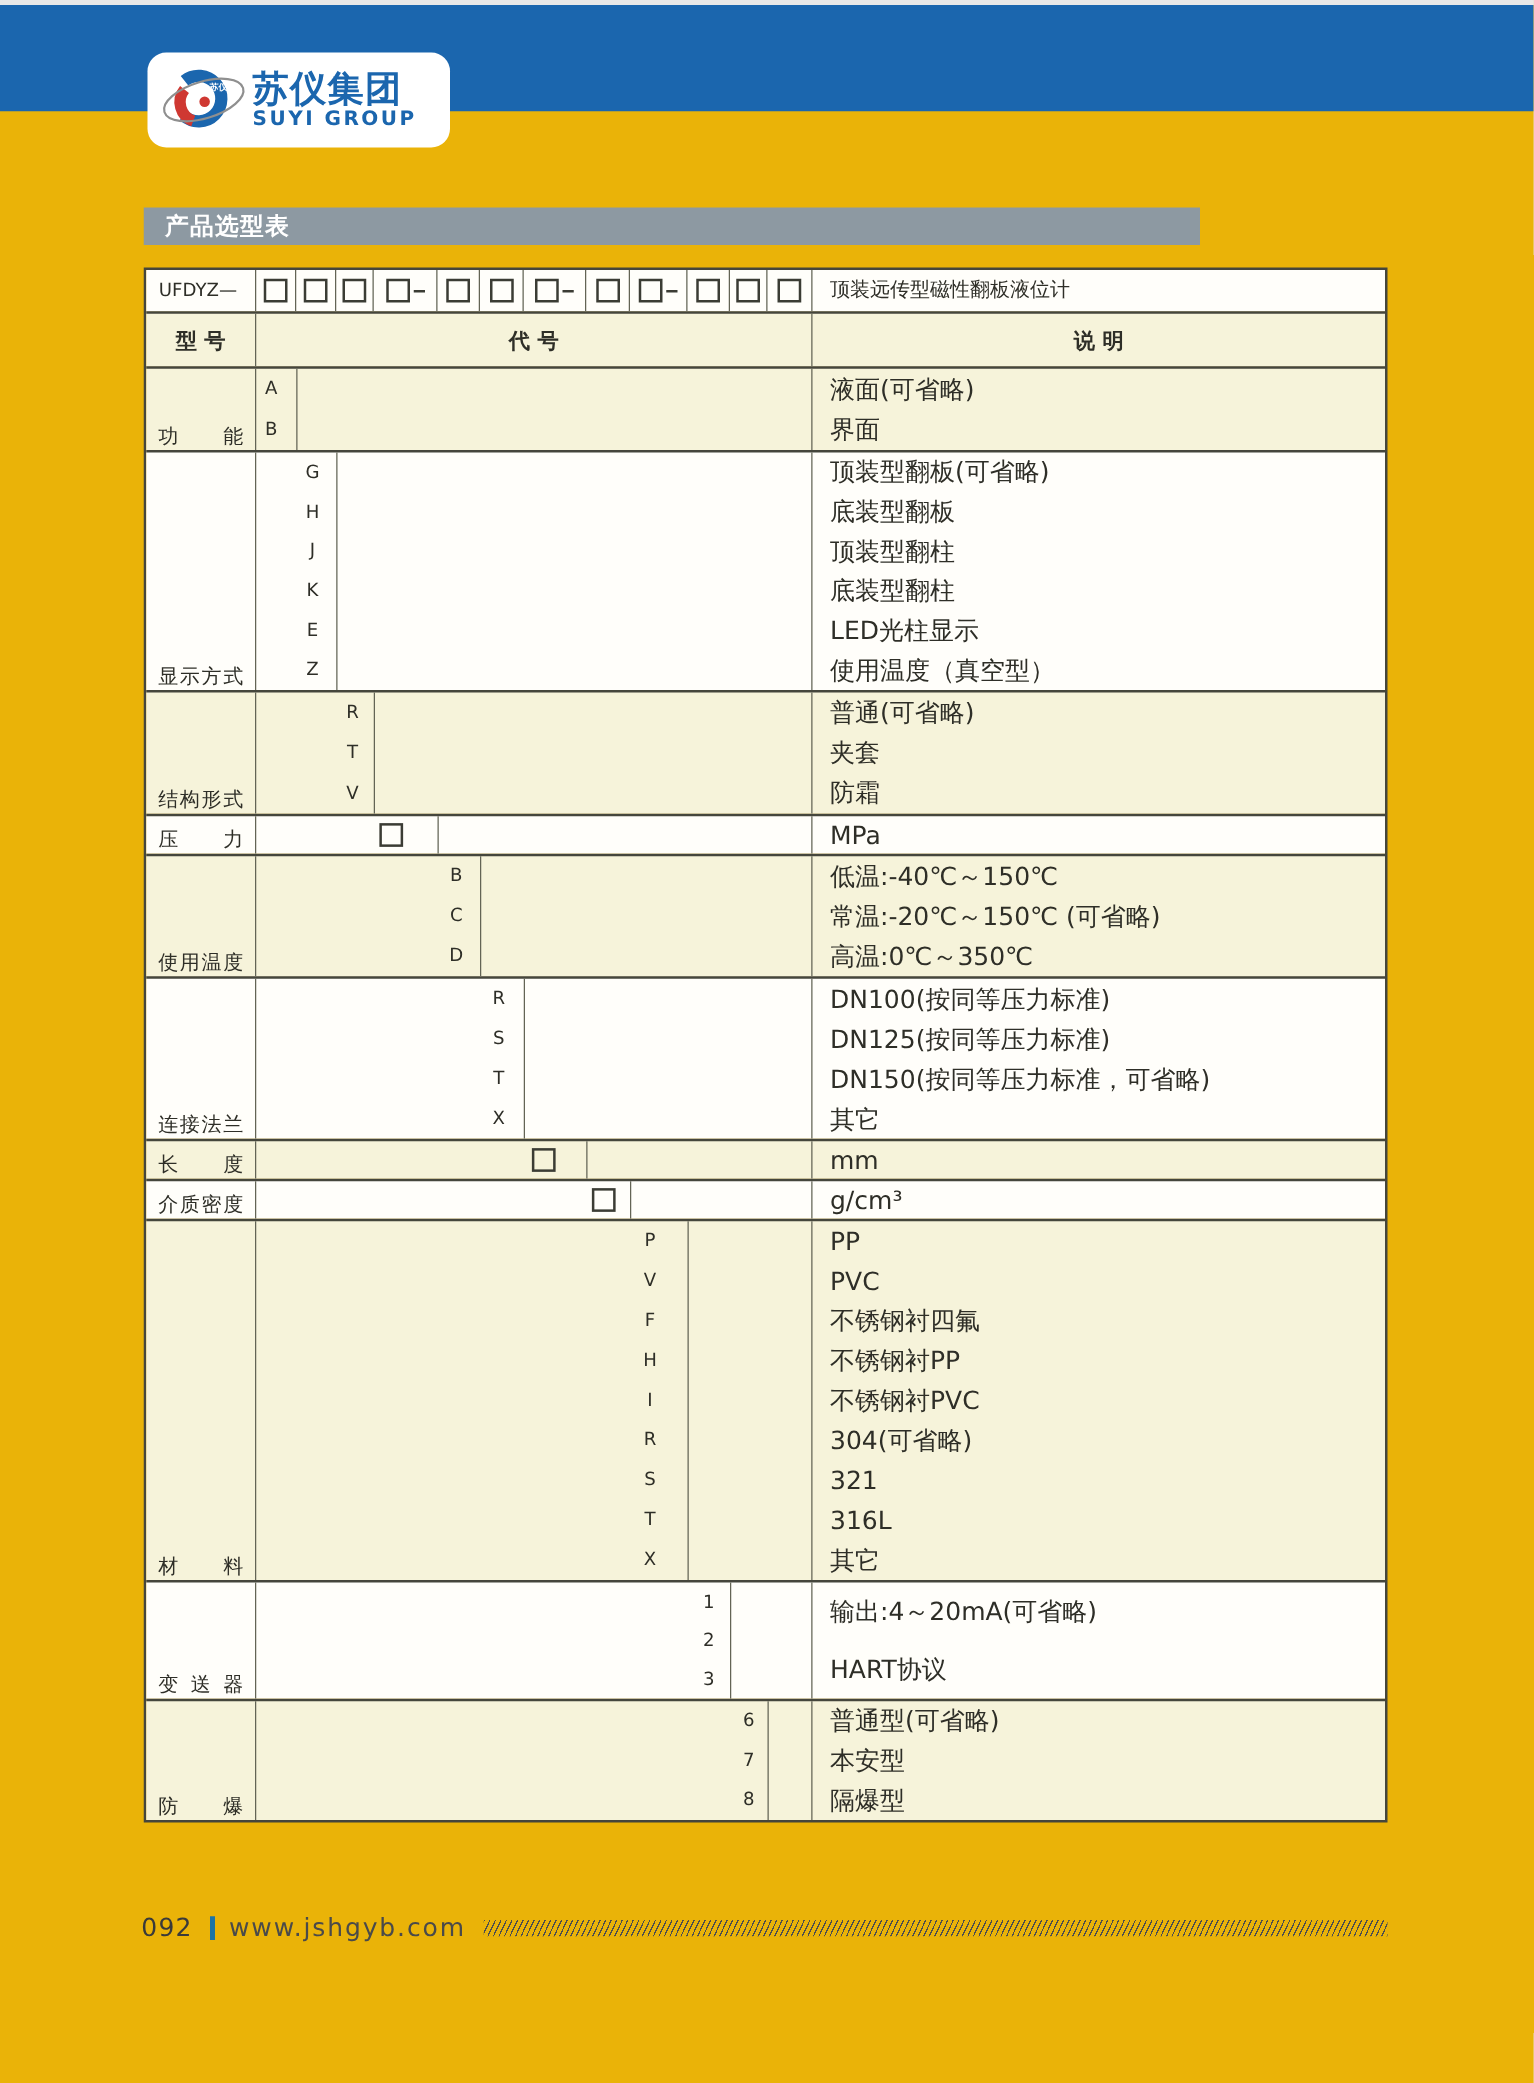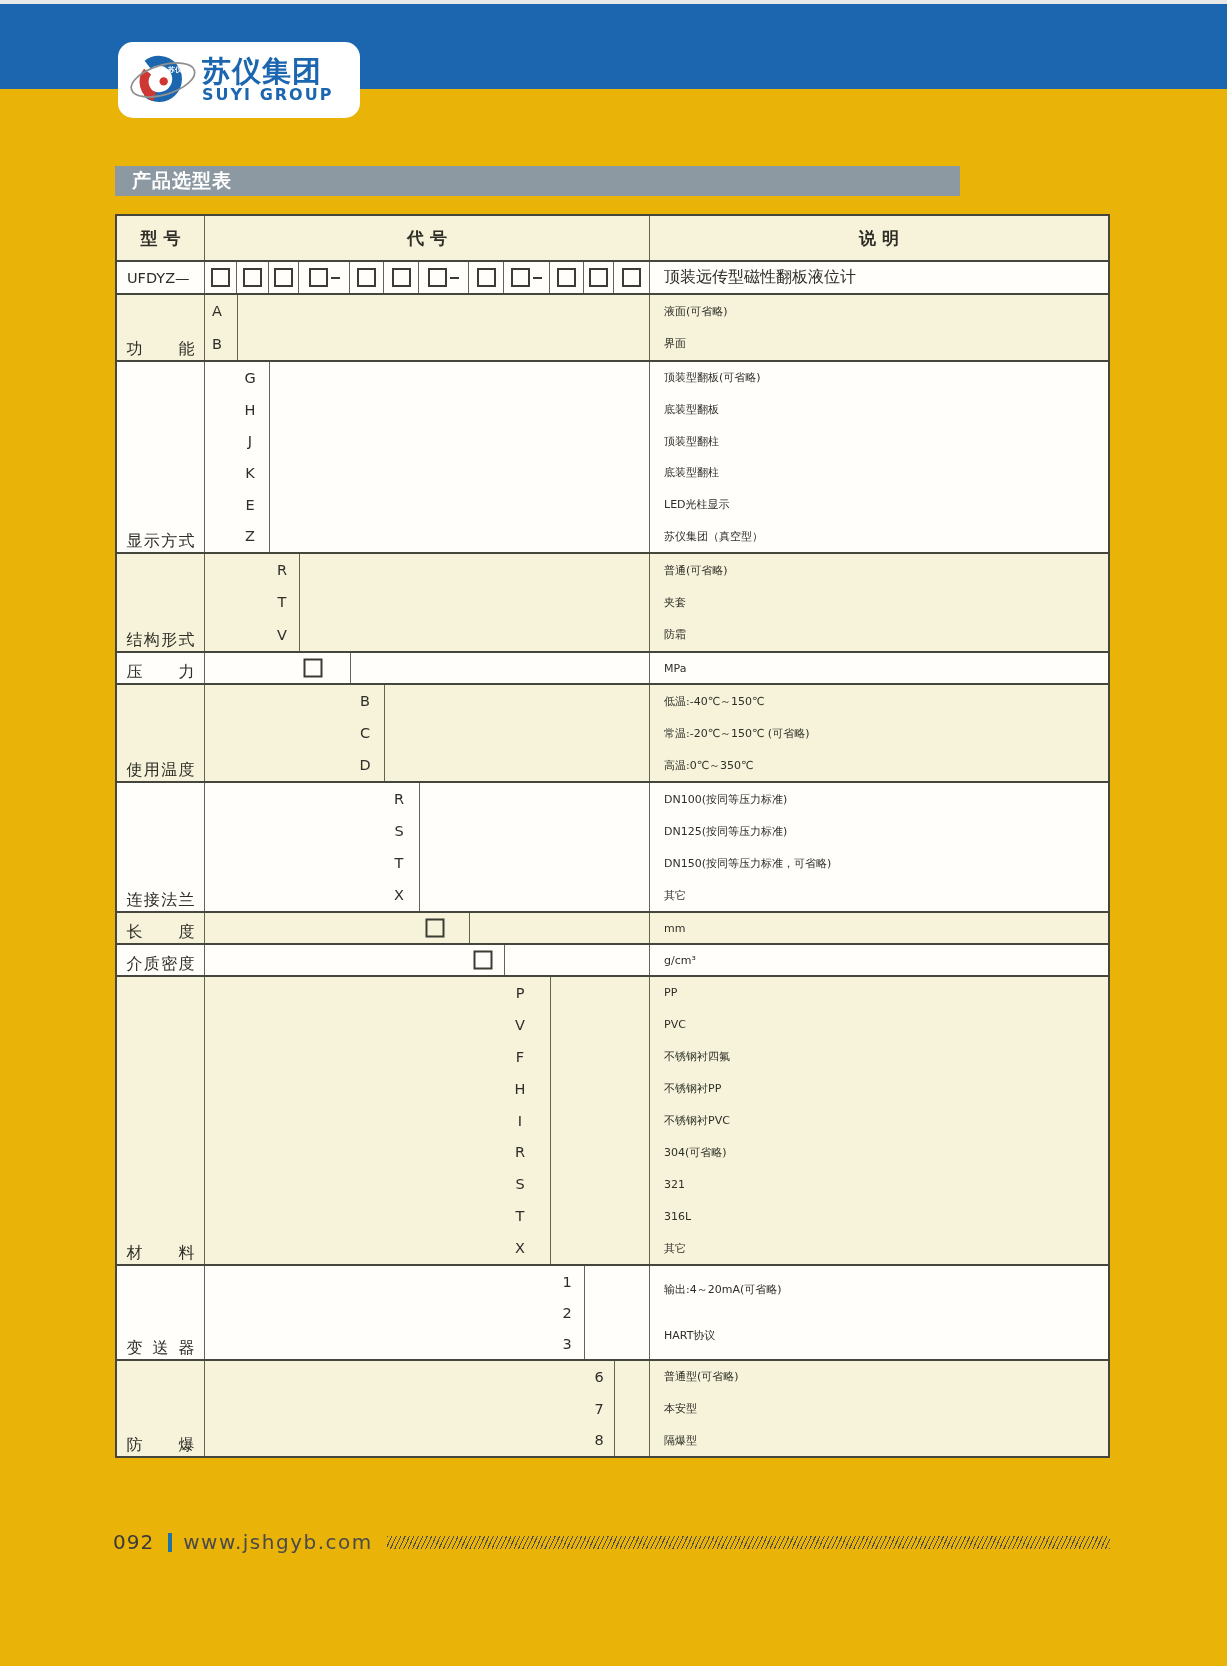--- a/index.html
+++ b/index.html
@@ -91,60 +91,60 @@
 
   <div class="seltable">
 
+    <div class="row bg-white" style="height:33px">
+      <div class="model-label">UFDYZ—</div>
+      <div class="slots">
+        <span class="slot" style="width:32px">
+            <span class="cbox"></span>
+          </span>
+        <span class="slot" style="width:32px">
+            <span class="cbox"></span>
+          </span>
+        <span class="slot" style="width:30px">
+            <span class="cbox"></span>
+          </span>
+        <span class="slot" style="width:51px">
+            <span class="cbox"></span>
+            <span class="dash-bar"></span>
+          </span>
+        <span class="slot" style="width:34px">
+            <span class="cbox"></span>
+          </span>
+        <span class="slot" style="width:35px">
+            <span class="cbox"></span>
+          </span>
+        <span class="slot" style="width:50px">
+            <span class="cbox"></span>
+            <span class="dash-bar"></span>
+          </span>
+        <span class="slot" style="width:35px">
+            <span class="cbox"></span>
+          </span>
+        <span class="slot" style="width:46px">
+            <span class="cbox"></span>
+            <span class="dash-bar"></span>
+          </span>
+        <span class="slot" style="width:34px">
+            <span class="cbox"></span>
+          </span>
+        <span class="slot" style="width:30px">
+            <span class="cbox"></span>
+          </span>
+        <span class="slot" style="width:35px">
+            <span class="cbox"></span>
+          </span>
+      </div>
+      <div class="cell-desc">
+        <span class="desc-line" style="font-size:16px">顶装远传型磁性翻板液位计</span>
+      </div>
+    </div>
+
     <div class="row thead bg-cream" style="height:44px">
       <div class="cell-label">型  号</div>
       <div class="cell-code" style="display:flex;align-items:center;justify-content:center;">
         <span>代  号</span>
       </div>
       <div class="cell-desc">说  明</div>
-    </div>
-
-    <div class="row bg-white" style="height:33px">
-      <div class="model-label">UFDYZ—</div>
-      <div class="slots">
-        <span class="slot" style="width:32px">
-            <span class="cbox"></span>
-          </span>
-        <span class="slot" style="width:32px">
-            <span class="cbox"></span>
-          </span>
-        <span class="slot" style="width:30px">
-            <span class="cbox"></span>
-          </span>
-        <span class="slot" style="width:51px">
-            <span class="cbox"></span>
-            <span class="dash-bar"></span>
-          </span>
-        <span class="slot" style="width:34px">
-            <span class="cbox"></span>
-          </span>
-        <span class="slot" style="width:35px">
-            <span class="cbox"></span>
-          </span>
-        <span class="slot" style="width:50px">
-            <span class="cbox"></span>
-            <span class="dash-bar"></span>
-          </span>
-        <span class="slot" style="width:35px">
-            <span class="cbox"></span>
-          </span>
-        <span class="slot" style="width:46px">
-            <span class="cbox"></span>
-            <span class="dash-bar"></span>
-          </span>
-        <span class="slot" style="width:34px">
-            <span class="cbox"></span>
-          </span>
-        <span class="slot" style="width:30px">
-            <span class="cbox"></span>
-          </span>
-        <span class="slot" style="width:35px">
-            <span class="cbox"></span>
-          </span>
-      </div>
-      <div class="cell-desc">
-        <span class="desc-line" style="font-size:16px">顶装远传型磁性翻板液位计</span>
-      </div>
     </div>
 
     <div class="row bg-cream" style="height:67px">

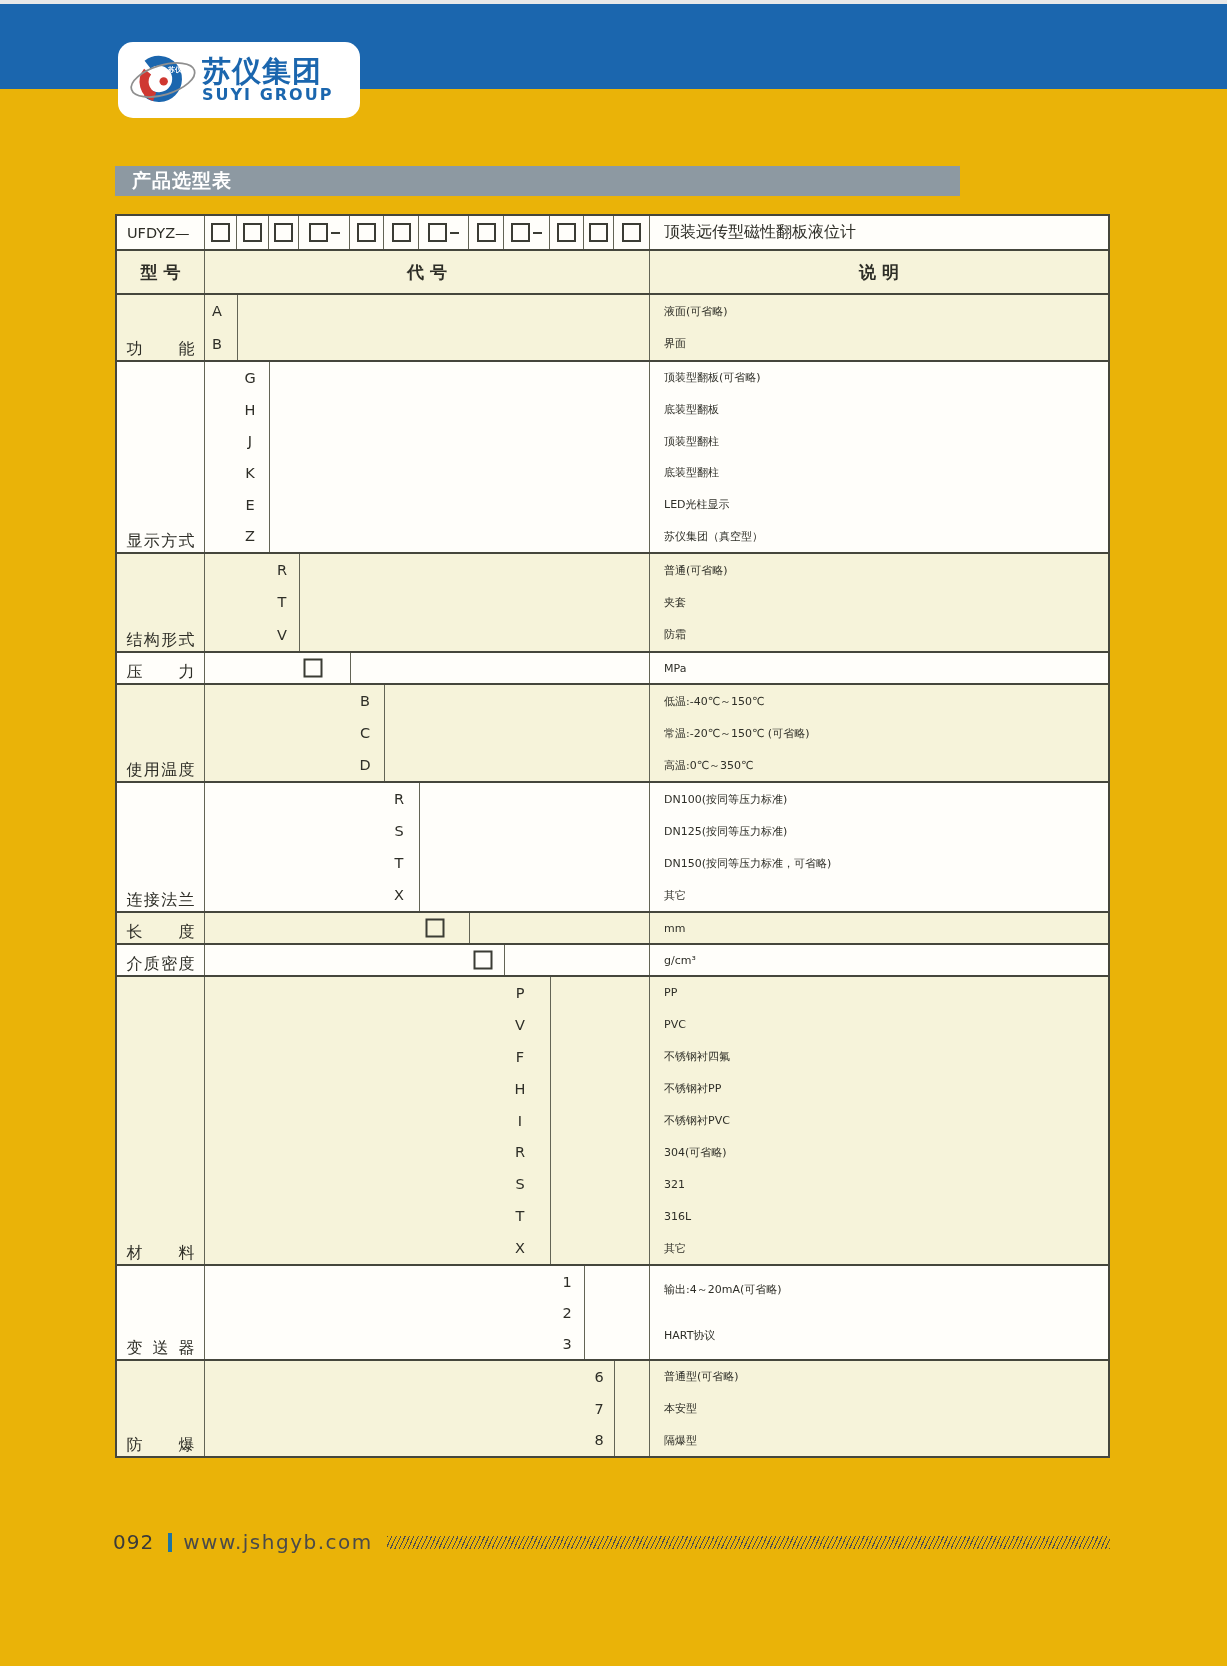--- a/index.html
+++ b/index.html
@@ -32,7 +32,7 @@
   .cell-code{width:444px;flex:0 0 auto;position:relative;box-sizing:border-box;}
   .cell-desc{flex:1;border-left:1px solid #636455;box-sizing:border-box;
              display:flex;flex-direction:column;padding-left:14px;}
-  .desc-line{flex:1;display:flex;align-items:center;font-size:11px;white-space:nowrap;}
+  .desc-line{flex:1;display:flex;align-items:center;font-size:20px;white-space:nowrap;}
 
   .label-just{width:68px;text-align:justify;text-align-last:justify;font-size:16px;}
   .thead .cell-label,.thead .cell-code,.thead .cell-desc{align-items:center;justify-content:center;

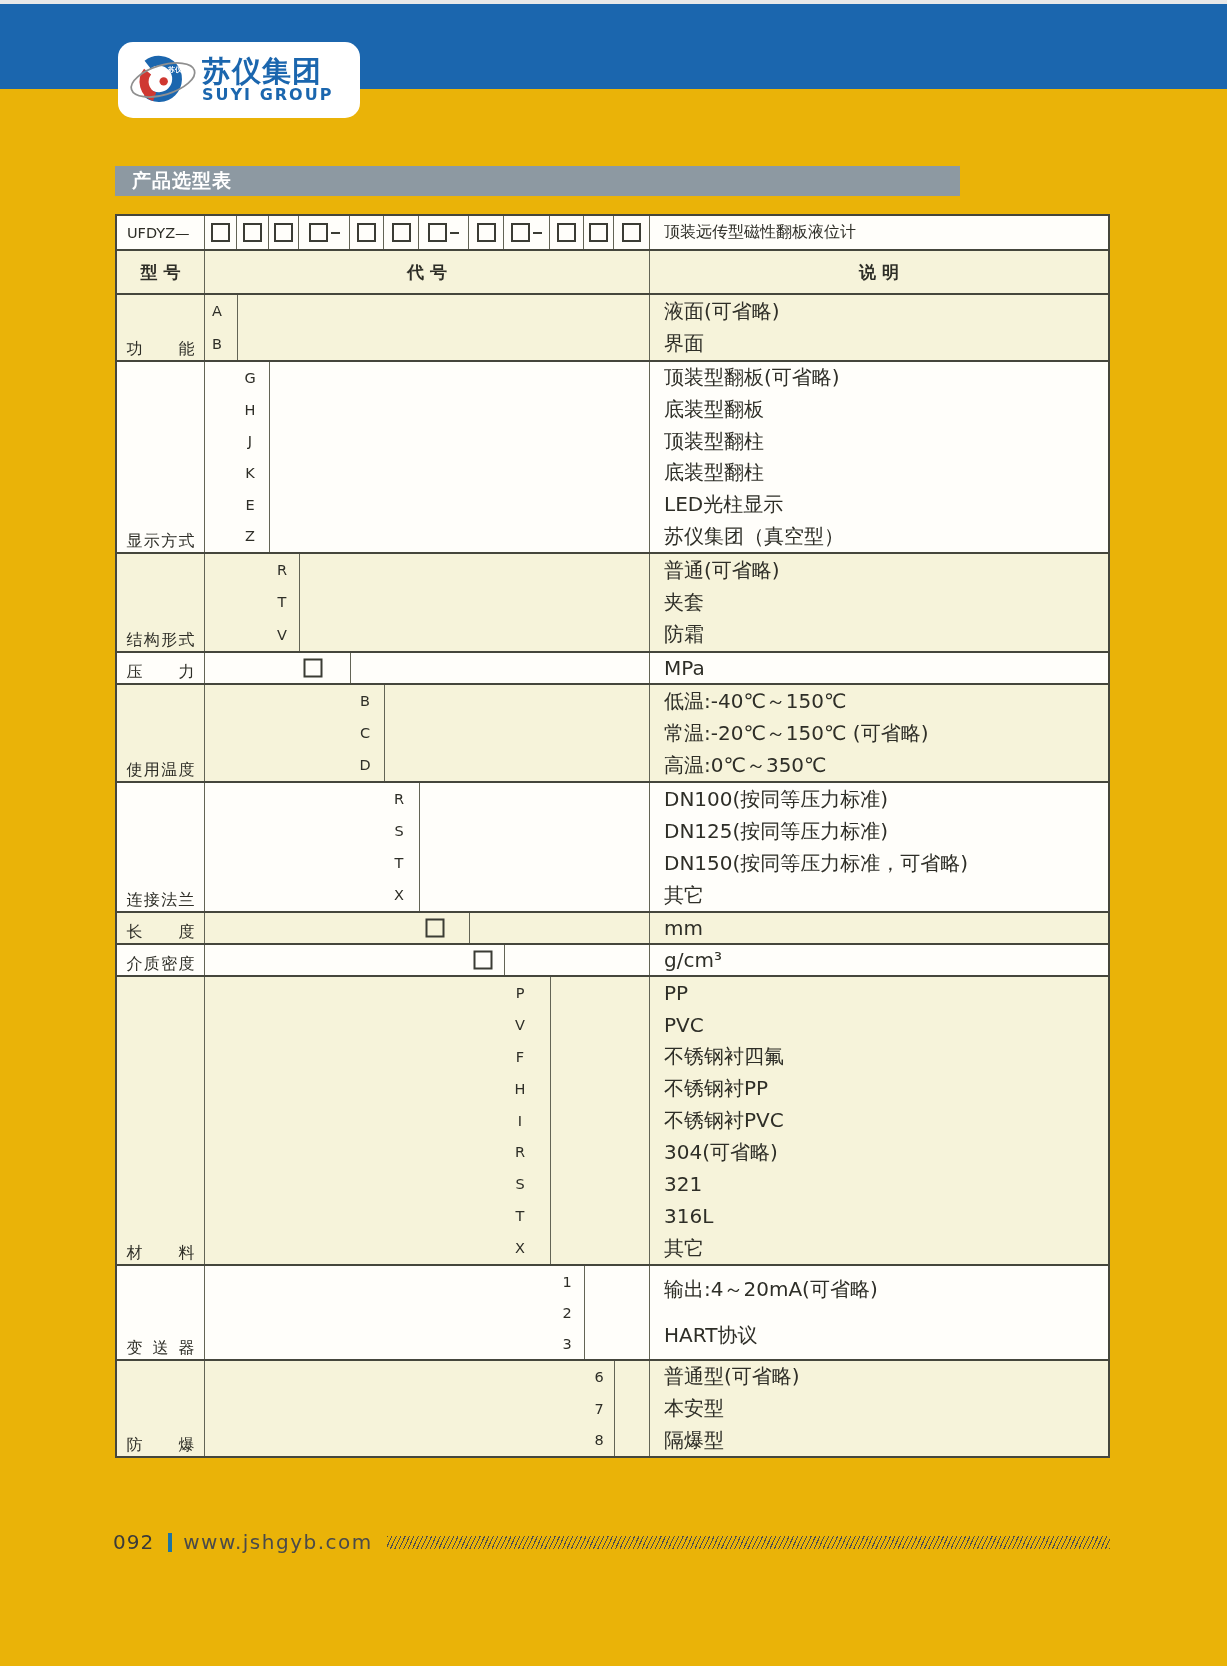--- a/index.html
+++ b/index.html
@@ -185,7 +185,7 @@
         <span class="desc-line">顶装型翻柱</span>
         <span class="desc-line">底装型翻柱</span>
         <span class="desc-line">LED光柱显示</span>
-        <span class="desc-line">苏仪集团（真空型）</span>
+        <span class="desc-line">使用温度（真空型）</span>
       </div>
     </div>
 

